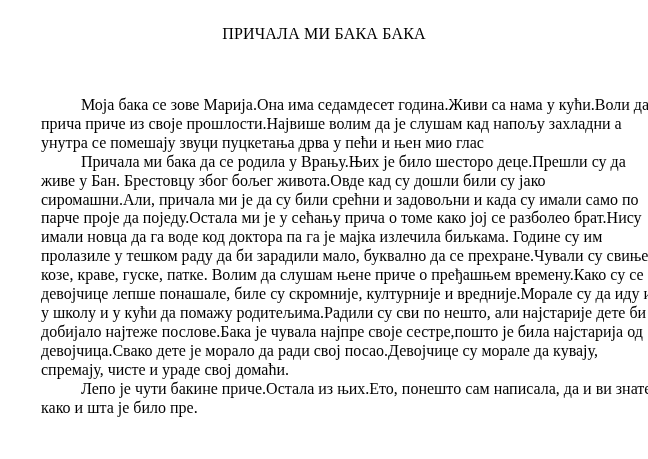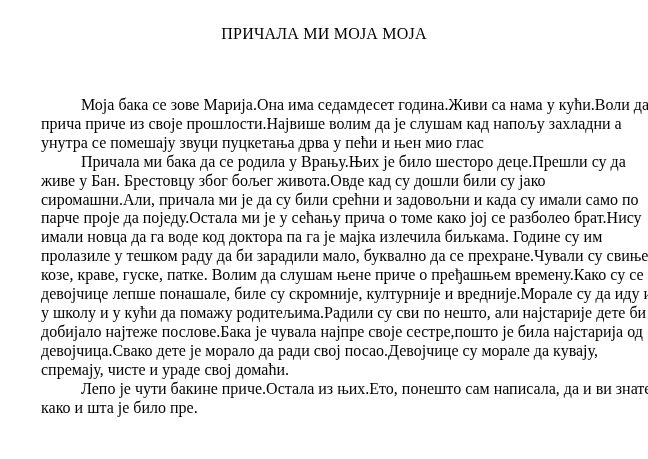--- a/index.html
+++ b/index.html
@@ -42,7 +42,7 @@
 <body>
 
 <div class="page">
-  <h1 class="doc-title">ПРИЧАЛА МИ МОЈА МОЈА</h1>
+  <h1 class="doc-title">ПРИЧАЛА МИ БАКА БАКА</h1>
   <div class="doc-content">
     <p>Моја бака се зове Марија.Она има седамдесет година.Живи са нама у кући.Воли да прича приче из своје прошлости.Највише волим да је слушам кад напољу захладни а унутра се помешају звуци пуцкетања дрва у пећи и њен мио глас</p>
     <p>Причала ми бака да се родила у Врању.Њих је било шесторо деце.Прешли су да живе у Бан. Брестовцу због бољег живота.Овде кад су дошли били су јако сиромашни.Али, причала ми је да су били срећни и задовољни и када су имали само по парче проје да поједу.Остала ми је у сећању прича о томе како јој се разболео брат.Нису имали новца да га воде код доктора па га је мајка излечила биљкама. Године су им пролазиле у тешком раду да би зарадили мало, буквално да се прехране.Чували су свиње, козе, краве, гуске, патке. Волим да слушам њене приче о пређашњем времену.Како су се девојчице лепше понашале, биле су скромније, културније и вредније.Морале су да иду и у школу и у кући да помажу родитељима.Радили су сви по нешто, али најстарије дете би добијало најтеже послове.Бака је чувала најпре своје сестре,пошто је била најстарија од девојчица.Свако дете је морало да ради свој посао.Девојчице су морале да кувају, спремају, чисте и ураде свој домаћи.</p>

